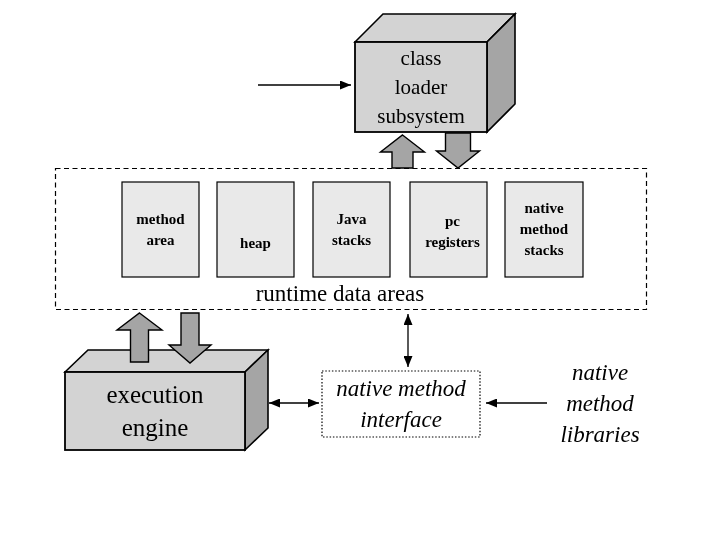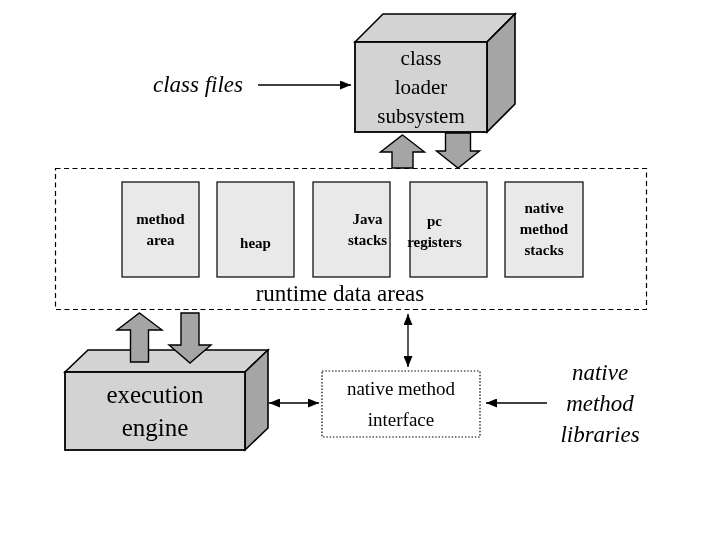--- a/index.html
+++ b/index.html
@@ -106,7 +106,6 @@
     <line x1="547" y1="403" x2="486" y2="403" stroke="#000" stroke-width="1.3" marker-end="url(#arrE)"></line>
   </svg>
 
-  <div class="lbl lbl-class-files flexc">class files</div>
 
   <div class="lbl lbl-class-loader flexc">class
 loader

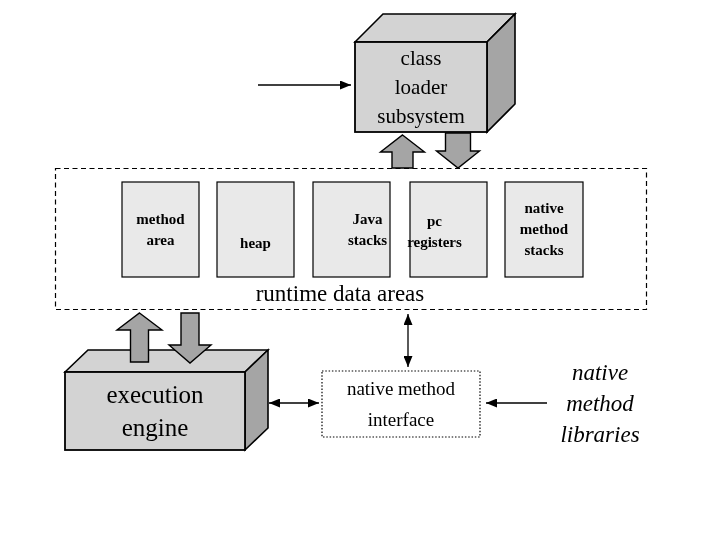--- a/index.html
+++ b/index.html
@@ -40,7 +40,7 @@
   }
   .rb0 { left: 122px; top: 182px; width: 77px; height: 95px; }
   .rb1 { left: 217px; top: 182px; width: 77px; height: 95px; margin-top: 14px; }
-  .rb2 { left: 313px; top: 182px; width: 77px; height: 95px; padding-left: 16px; }
+  .rb2 { left: 313px; top: 182px; width: 77px; height: 95px; }
   .rb3 { left: 396px; top: 182px; width: 77px; height: 99px; }
   .rb4 { left: 505px; top: 182px; width: 78px; height: 95px; }
   .lbl-runtime-caption {

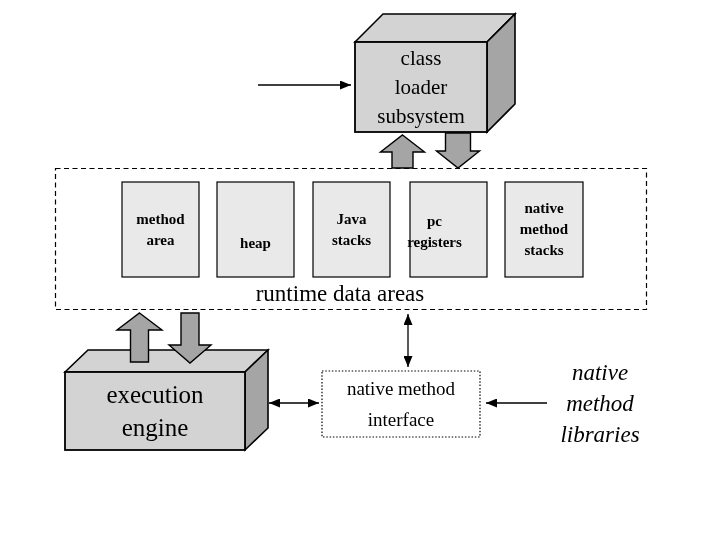--- a/index.html
+++ b/index.html
@@ -41,7 +41,7 @@
   .rb0 { left: 122px; top: 182px; width: 77px; height: 95px; }
   .rb1 { left: 217px; top: 182px; width: 77px; height: 95px; margin-top: 14px; }
   .rb2 { left: 313px; top: 182px; width: 77px; height: 95px; }
-  .rb3 { left: 396px; top: 182px; width: 77px; height: 99px; }
+  .rb3 { left: 414px; top: 182px; width: 77px; height: 99px; }
   .rb4 { left: 505px; top: 182px; width: 78px; height: 95px; }
   .lbl-runtime-caption {
     left: 228px; top: 281px; width: 224px; height: 26px;

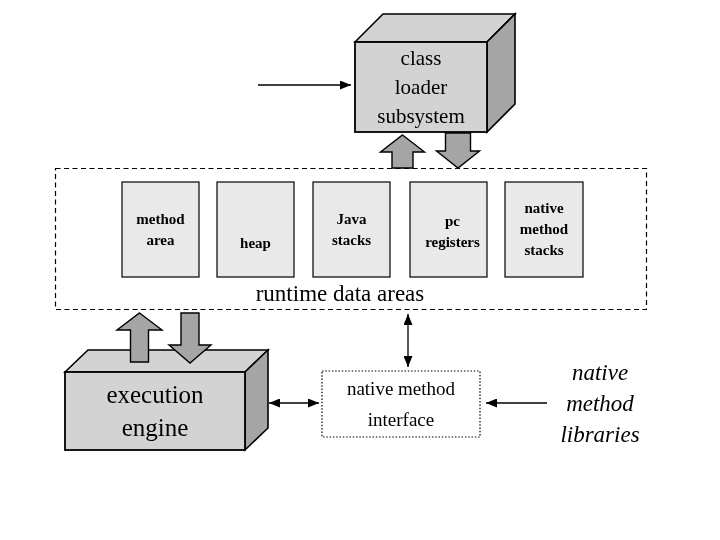--- a/index.html
+++ b/index.html
@@ -53,7 +53,7 @@
   }
   .lbl-nmi {
     left: 322px; top: 371px; width: 158px; height: 66px;
-    font-size: 19px; line-height: 31px;
+    font-style: italic; font-size: 23px; line-height: 31px;
   }
   .lbl-nml {
     left: 533px; top: 356px; width: 134px; height: 94px;

